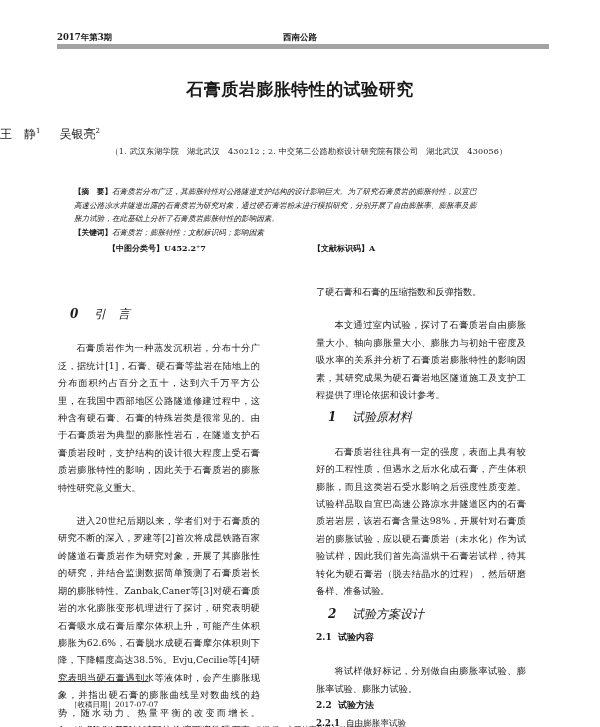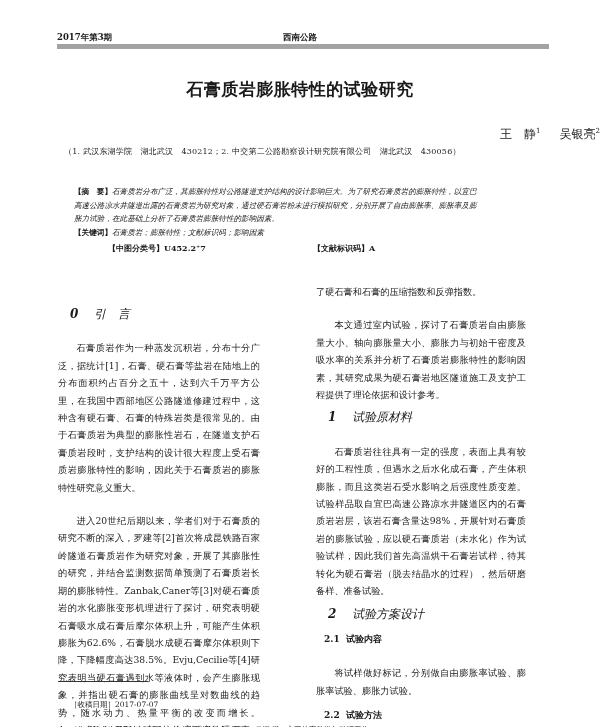--- a/index.html
+++ b/index.html
@@ -11,7 +11,7 @@
   .hdr .mid { position: absolute; left: 226px; top: 2px; }
   .title { position: absolute; top: 78px; left: 0; width: 600px; text-align: center;
            font-family: Liberation Serif, serif; font-weight: bold; font-size: 17px; letter-spacing: 0.5px; }
-  .authors { position: absolute; top: 126px; left: 0; width: 600px; text-align: right; font-size: 12px; }
+  .authors { position: absolute; top: 126px; left: 0; width: 600px; text-align: left; font-size: 12px; }
   .authors sup { font-size: 7px; }
   .affil { position: absolute; top: 146px; left: 64px; width: 490px; font-size: 8px; white-space: nowrap; letter-spacing: 0.2px; }
   .abstract { position: absolute; top: 185px; left: 60px; width: 420px; font-size: 7.6px; line-height: 13.5px; }

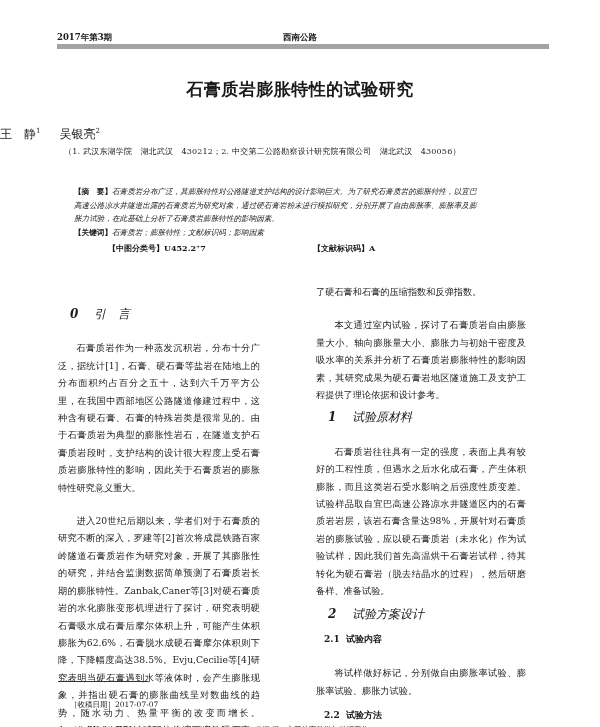--- a/index.html
+++ b/index.html
@@ -13,7 +13,7 @@
            font-family: Liberation Serif, serif; font-weight: bold; font-size: 17px; letter-spacing: 0.5px; }
   .authors { position: absolute; top: 126px; left: 0; width: 600px; text-align: left; font-size: 12px; }
   .authors sup { font-size: 7px; }
-  .affil { position: absolute; top: 146px; left: 64px; width: 490px; font-size: 8px; white-space: nowrap; letter-spacing: 0.2px; }
+  .affil { position: absolute; top: 146px; left: 64px; width: 490px; font-size: 8px; white-space: nowrap; letter-spacing: 0.2px; text-align: center; }
   .abstract { position: absolute; top: 185px; left: 60px; width: 420px; font-size: 7.6px; line-height: 13.5px; }
   .abstract .lbl { font-weight: bold; font-style: normal; }
   .abstract .it { font-style: italic; }

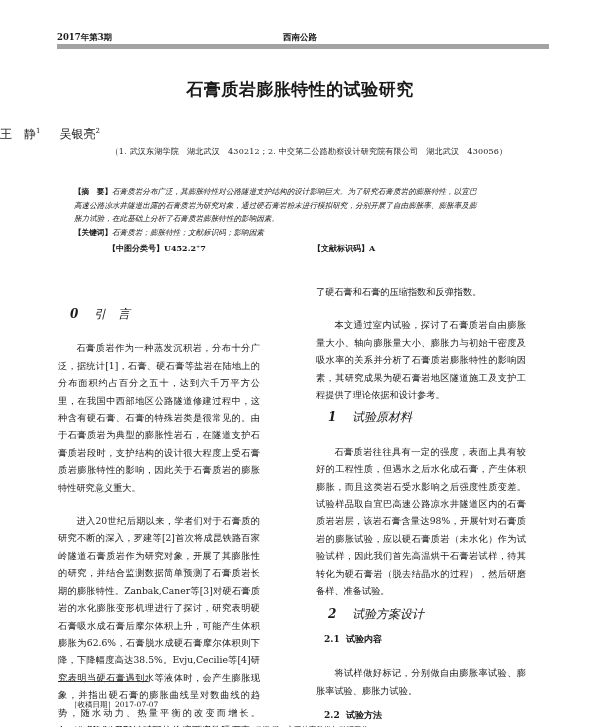--- a/index.html
+++ b/index.html
@@ -28,7 +28,7 @@
   .col .ind { text-indent: 2em; margin-top: 16px; }
   h2 { margin: 6px 0 6px 12px; font-size: 12px; font-weight: normal; font-family: "DejaVu Sans", sans-serif; font-style: italic; }
   h2 .num { font-weight: bold; display: inline-block; width: 24px; font-family: "DejaVu Serif", serif; }
-  h3 { margin: 8px; font-size: 9px; font-weight: bold; font-family: "DejaVu Sans", sans-serif; }
+  h3 { margin: 0; font-size: 9px; font-weight: bold; font-family: "DejaVu Sans", sans-serif; }
   h3 .num { display: inline-block; width: 22px; font-family: "DejaVu Serif", serif; }
   h4 { margin: 0; font-size: 8.6px; font-weight: normal; }
   h4 .num { display: inline-block; width: 30px; font-weight: bold; }

